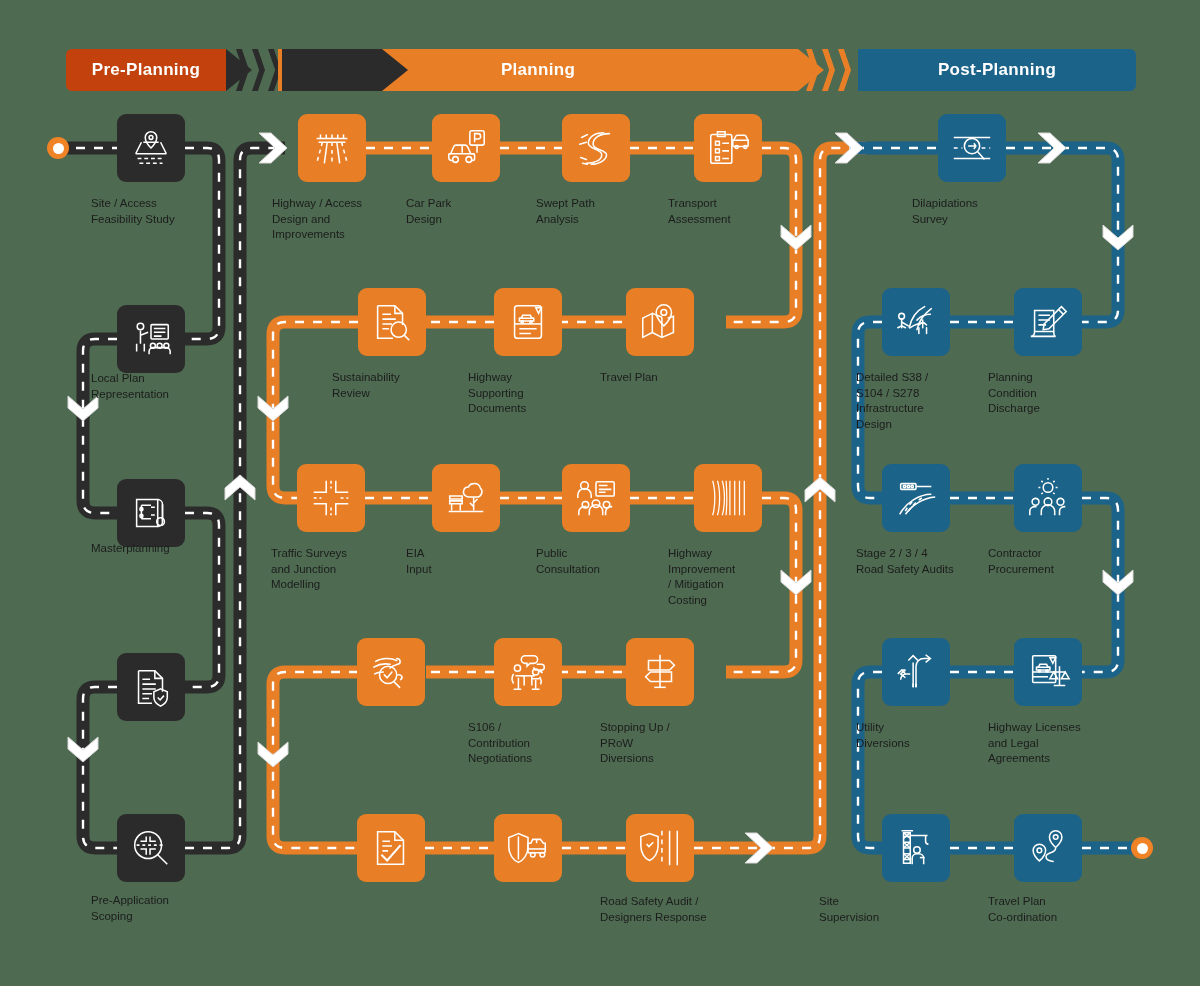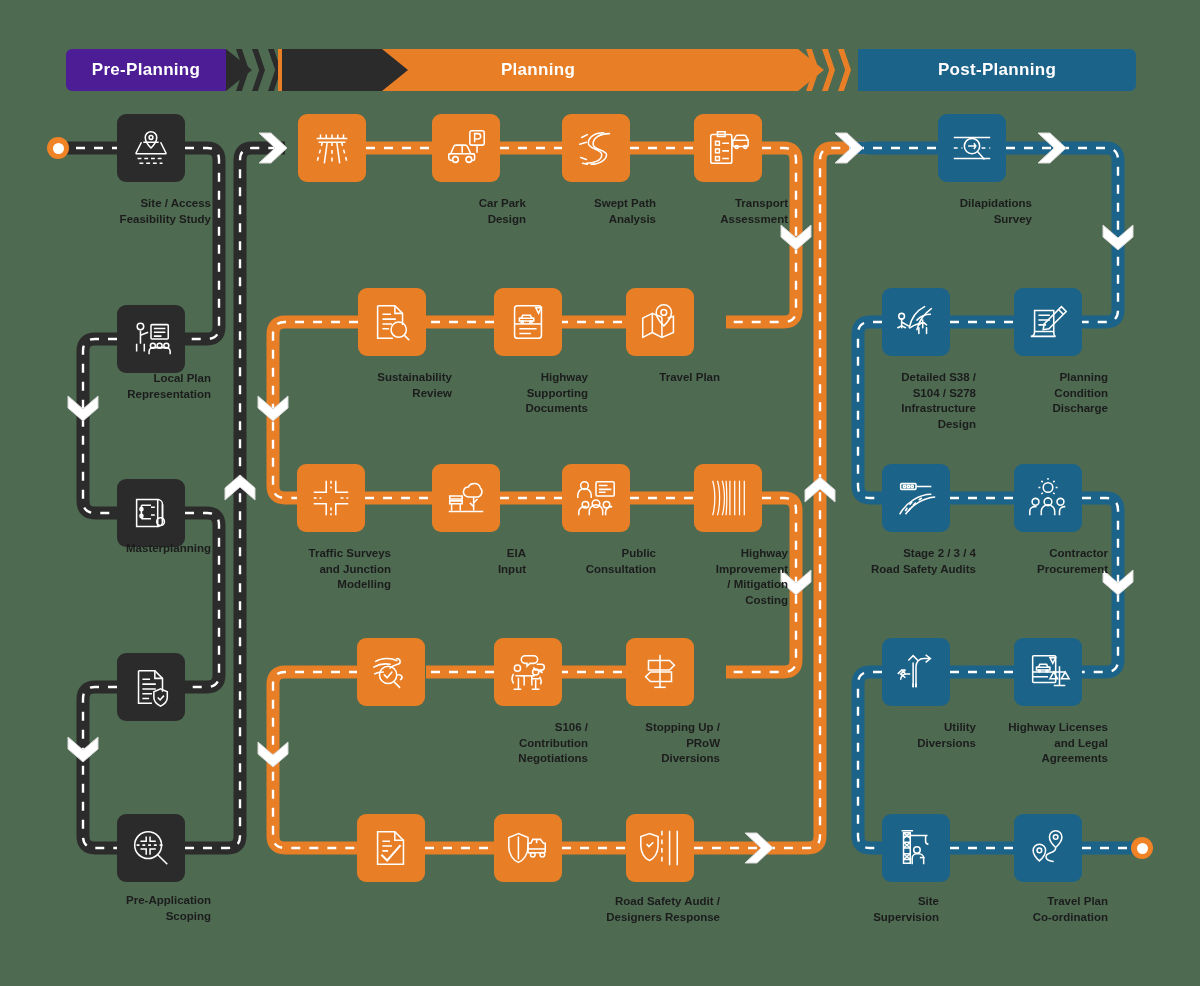--- a/index.html
+++ b/index.html
@@ -13,7 +13,7 @@
           justify-content:center;color:#fff;font-size:17px;font-weight:bold;
           letter-spacing:.3px;}
   .banner span{position:relative;z-index:3;}
-  .bn-pre  {left:66px;  top:49px; width:160px;background:#4c1d95;
+  .bn-pre  {left:66px;  top:49px; width:160px;background:#c2410c;
             border-radius:6px 0 0 6px;}
   .bn-plan {left:278px; top:49px; width:520px;background:#e87e26;}
   .bn-post {left:858px; top:49px; width:278px;background:#1c6389;

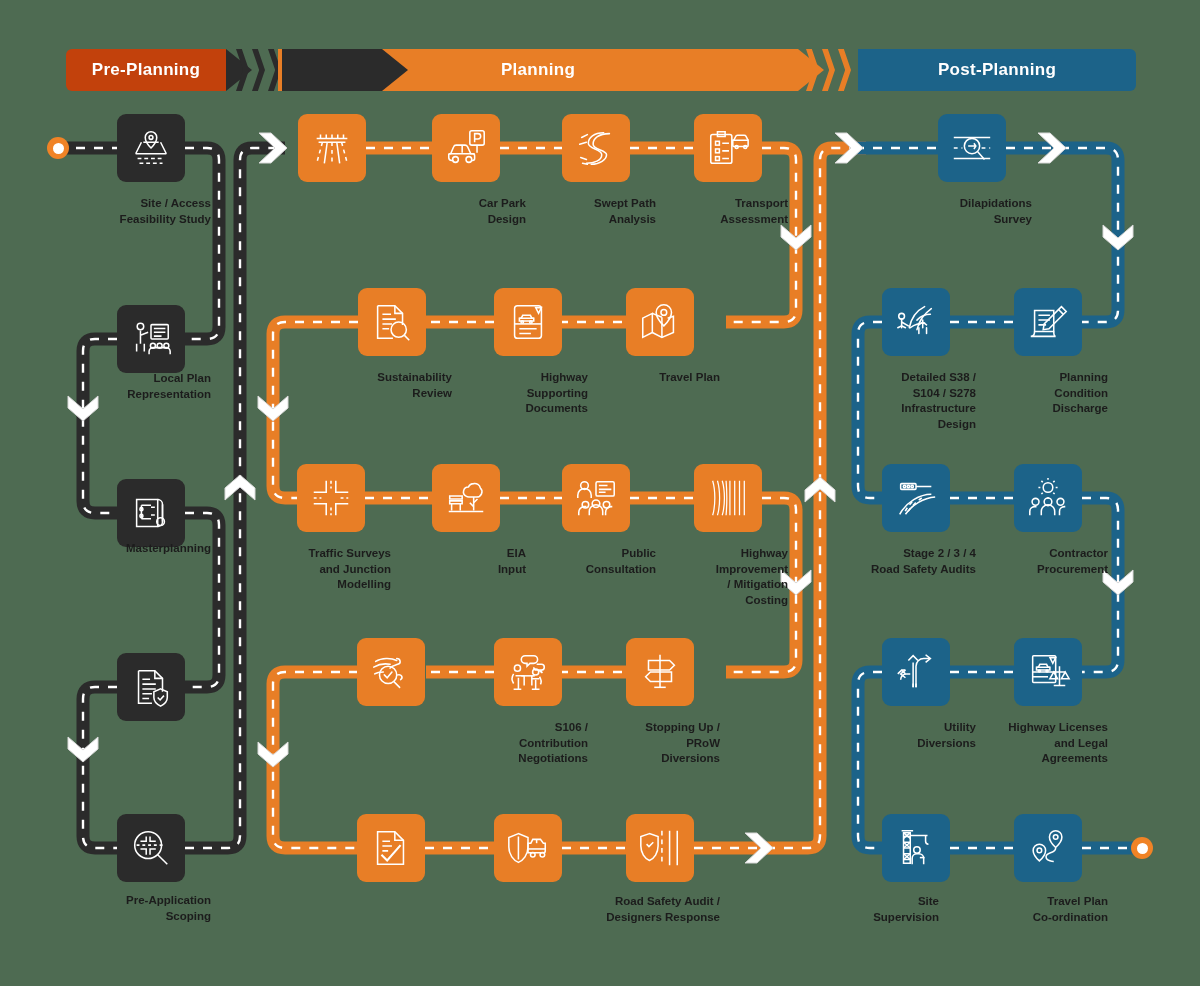--- a/index.html
+++ b/index.html
@@ -40,8 +40,8 @@
   .node.or  {background:#e87e26;}
   .node.bl  {background:#1c6389;}
   .node svg{width:46px;height:46px;display:block;}
-  .lbl{position:absolute;width:120px;text-align:right;font-size:11.5px;
-       font-weight:bold;color:#1c1c1c;line-height:1.35;z-index:6;}
+  .lbl{position:absolute;width:120px;text-align:left;font-size:11.5px;
+       font-weight:normal;color:#1c1c1c;line-height:1.35;z-index:6;}
 
   
   .dot{position:absolute;width:22px;height:22px;border-radius:50%;

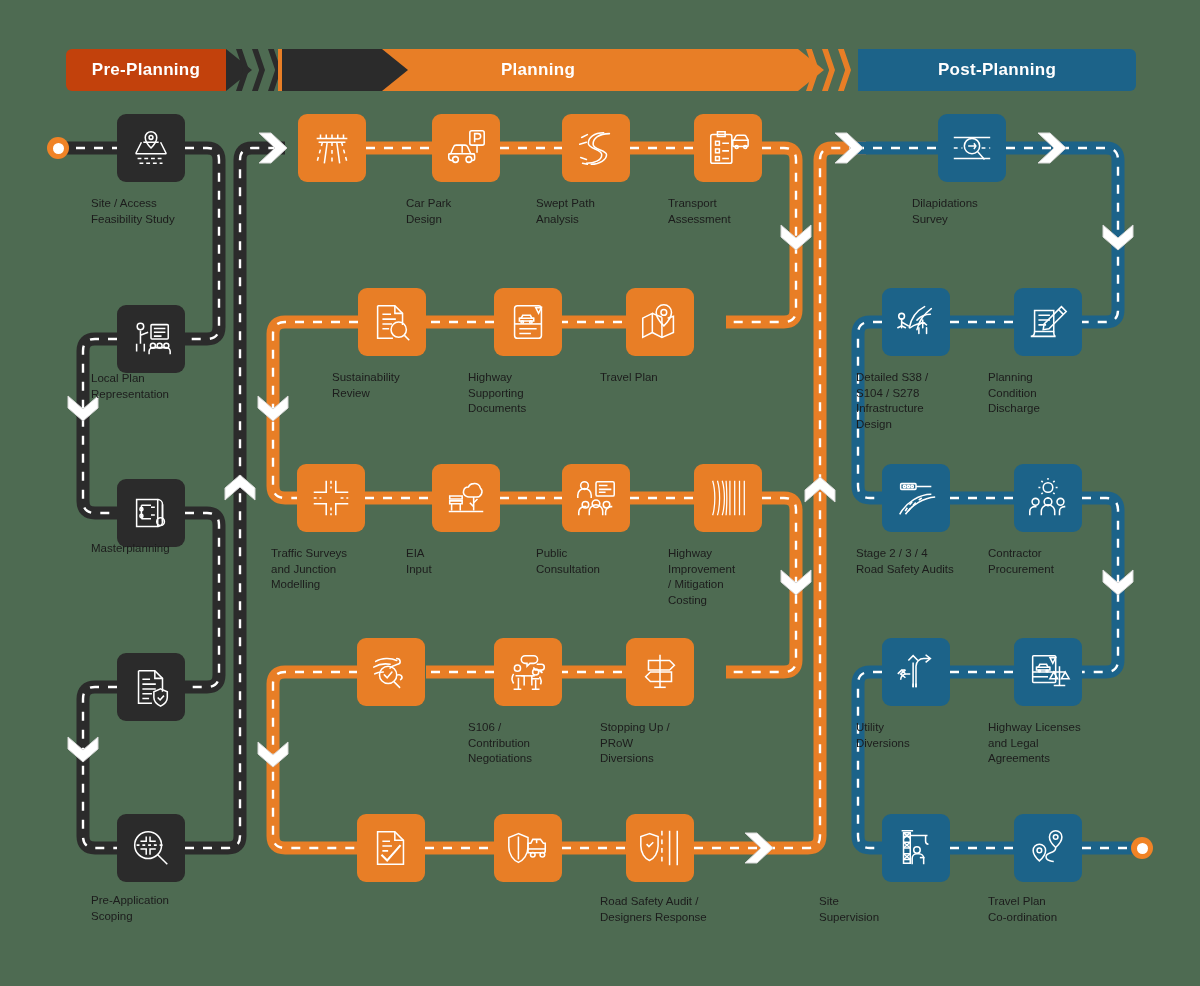--- a/index.html
+++ b/index.html
@@ -288,6 +288,7 @@
       <path d="M12 10v4 M18 10v4 M24 10v4 M30 10v4 M36 10v4"></path>
     </svg>
   </div>
+  <div class="lbl" style="left:272px;top:196px">Highway / Access<br>Design and<br>Improvements</div>
 
   <div class="node or" style="left:432px;top:114px">
     <svg viewBox="0 0 48 48" fill="none" stroke="#fff" stroke-width="1.6">

